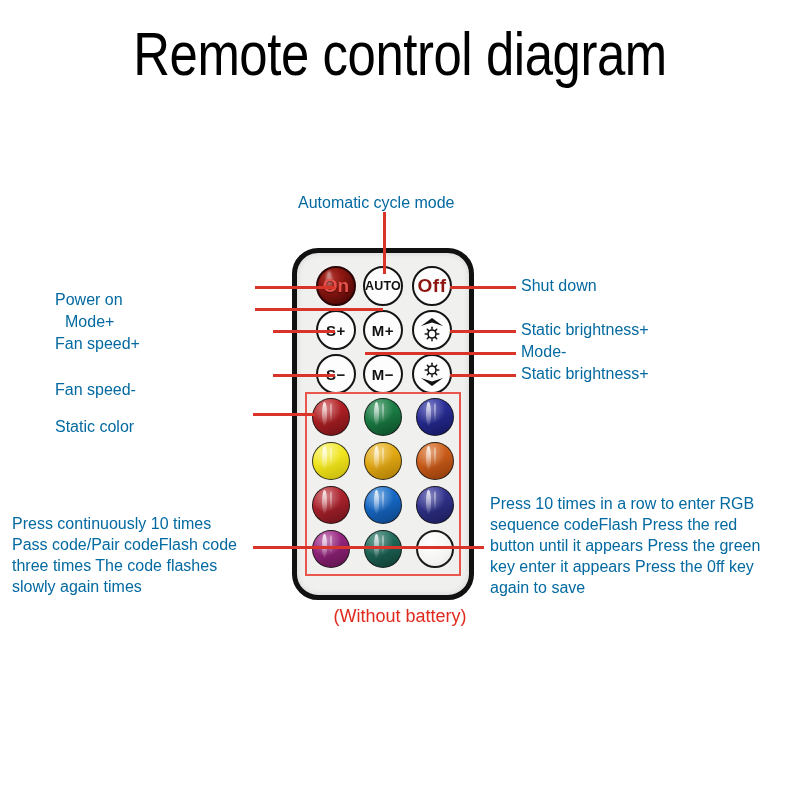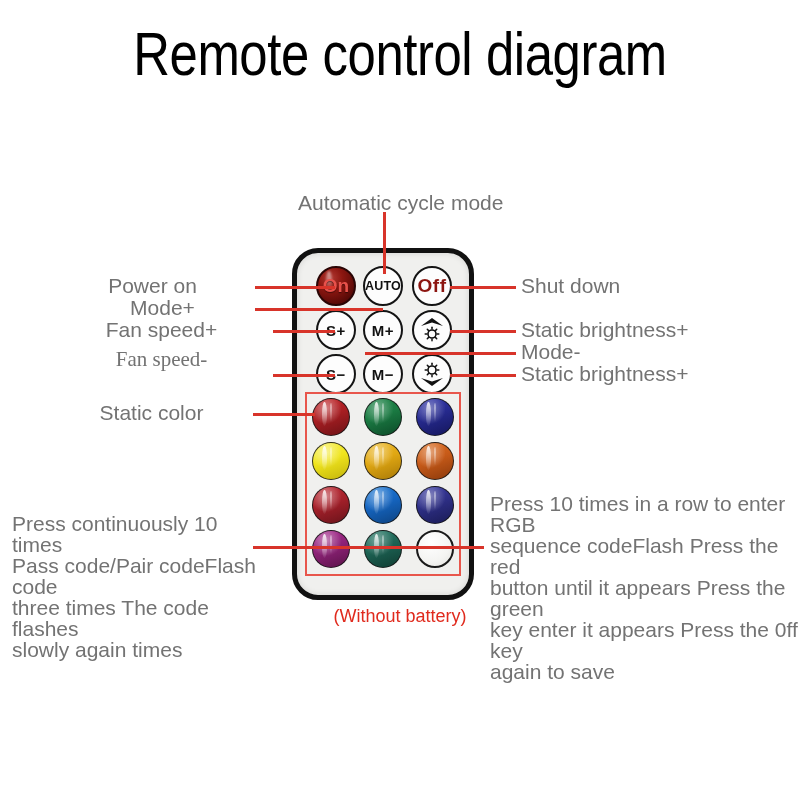--- a/index.html
+++ b/index.html
@@ -169,9 +169,9 @@
   
   .callout {
     position: absolute;
-    font-size: 21px;
+    font-size: 16px;
     line-height: 22px;
-    color: #737373;
+    color: #0369a1;
     white-space: nowrap;
     font-family: "Liberation Sans", sans-serif;
     z-index: 14;

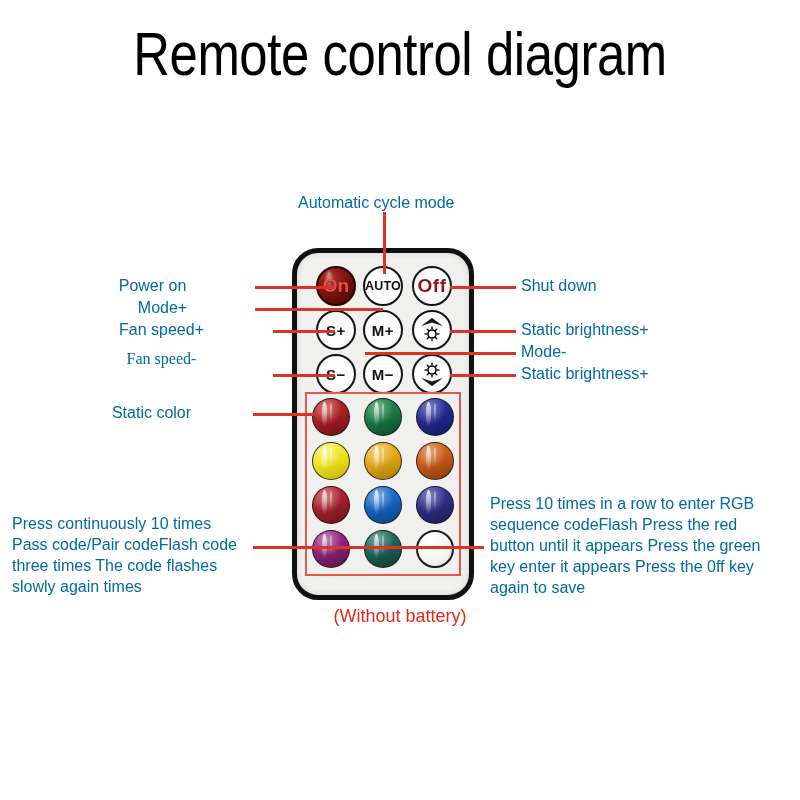--- a/index.html
+++ b/index.html
@@ -180,7 +180,7 @@
     white-space: normal;
     line-height: 21px;
   }
-  .callout.right-align { text-align: center; }
+  .callout.right-align { text-align: left; margin-top: 14px; }
 
   #caption-no-battery {
     position: absolute;

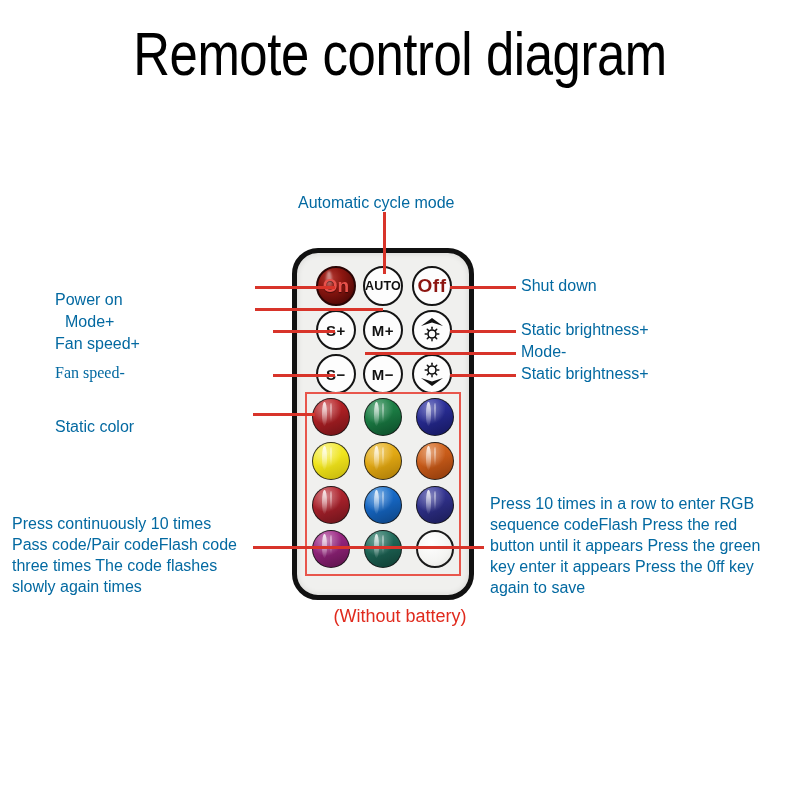--- a/index.html
+++ b/index.html
@@ -345,7 +345,7 @@
   <div class="callout right-align" style="left:55px; top:275px; width:195px;">Power on</div>
   <div class="callout right-align" style="left:65px; top:297px; width:195px;">Mode+</div>
   <div class="callout right-align" style="left:55px; top:319px; width:213px;">Fan speed+</div>
-  <div class="callout right-align" style="left:55px; top:348px; width:213px;font-family:Liberation Serif, serif;">Fan speed-</div>
+  <div class="callout right-align" style="left:55px; top:365px; width:213px;">Fan speed-</div>
   <div class="callout right-align" style="left:55px; top:402px; width:193px;">Static color</div>
 
   <div class="callout" style="left:521px; top:275px;">Shut down</div>

